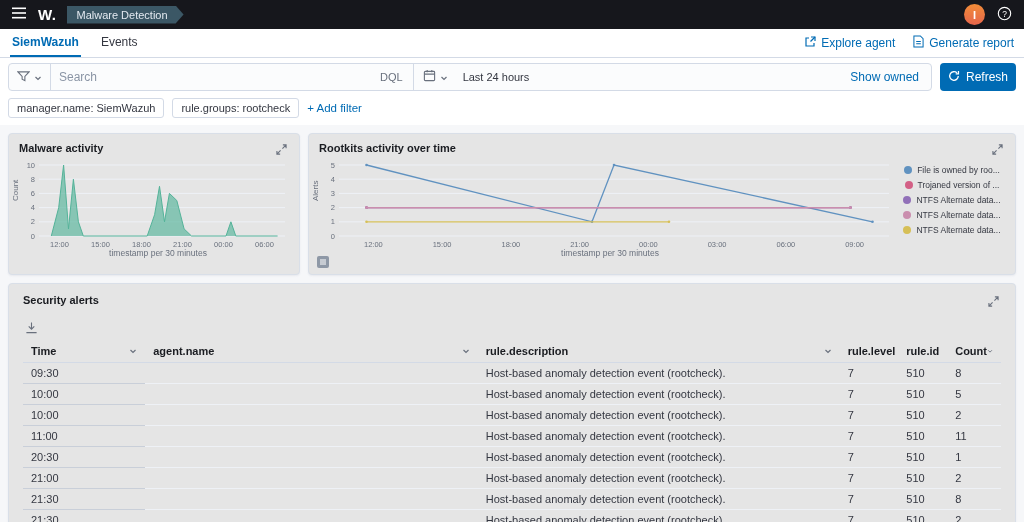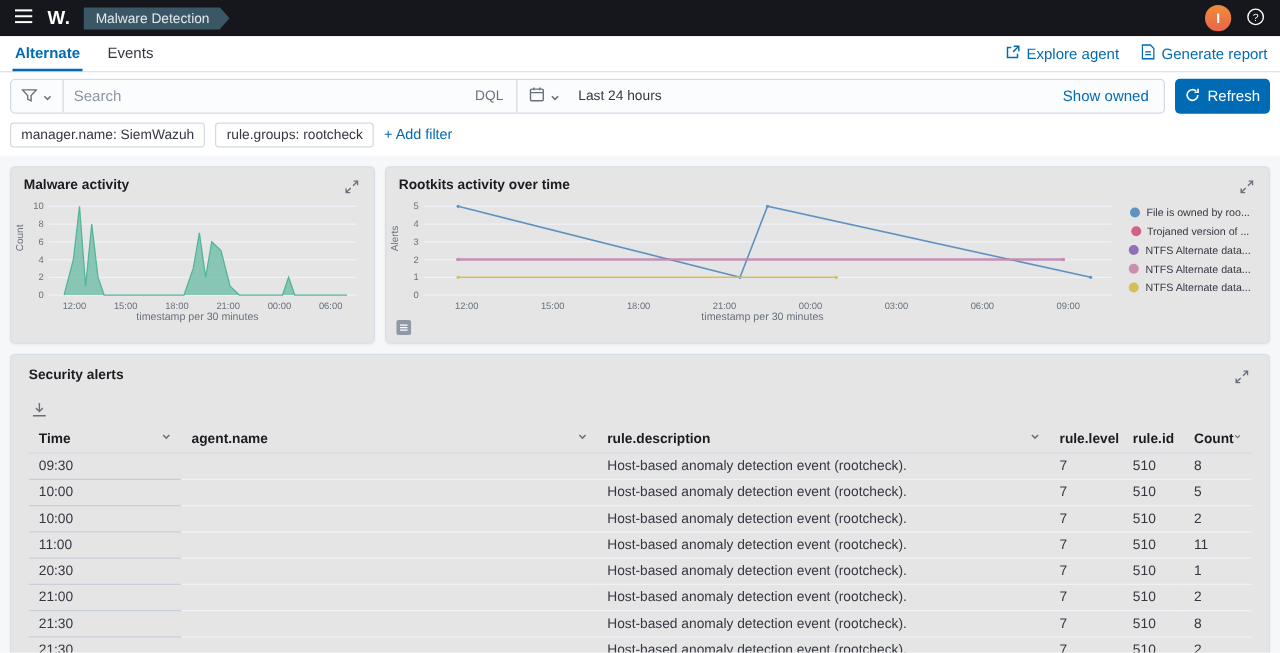--- a/index.html
+++ b/index.html
@@ -110,7 +110,7 @@
 <nav class="tabbar">
   <div class="tabs">
     <div class="tab active">
-        <span>Alternate</span>
+        <span>SiemWazuh</span>
       </div>
     <div class="tab">
         <span>Events</span>

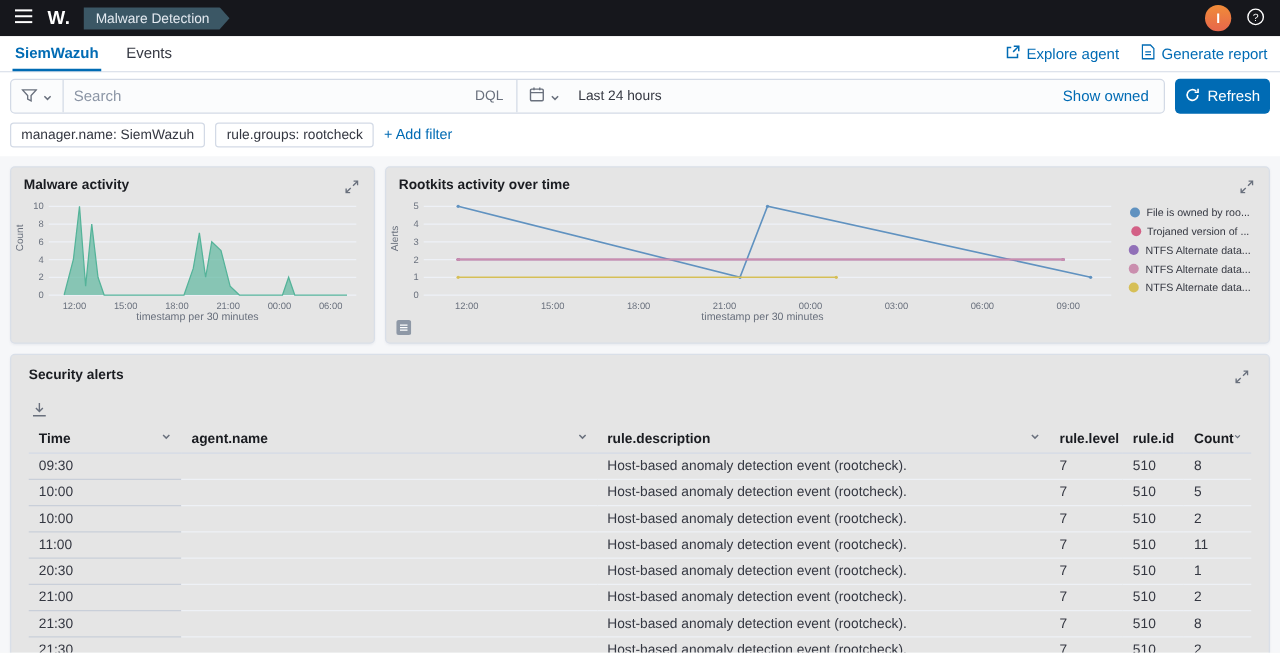--- a/index.html
+++ b/index.html
@@ -72,7 +72,7 @@
   .dl-btn { background:none; border:none; cursor:pointer; padding:4px 2px; margin:8px 0 2px; line-height:0; }
   table { width:100%; border-collapse:collapse; font-size:11px; table-layout:fixed; }
   thead th { text-align:left; font-weight:bold; color:#1a1c21; border-bottom:1px solid #d3dae6; padding:5px 8px; cursor:pointer; }
-  .th-inner { display:flex; align-items:flex-start; }
+  .th-inner { display:flex; align-items:center; }
   .th-inner svg { margin-left:auto; }
   tbody td { padding:4px 8px; border-bottom:1px solid #eef1f6; color:#343741; }
   td.td-time { border-bottom:1px solid #c9cfd9; cursor:pointer; }

